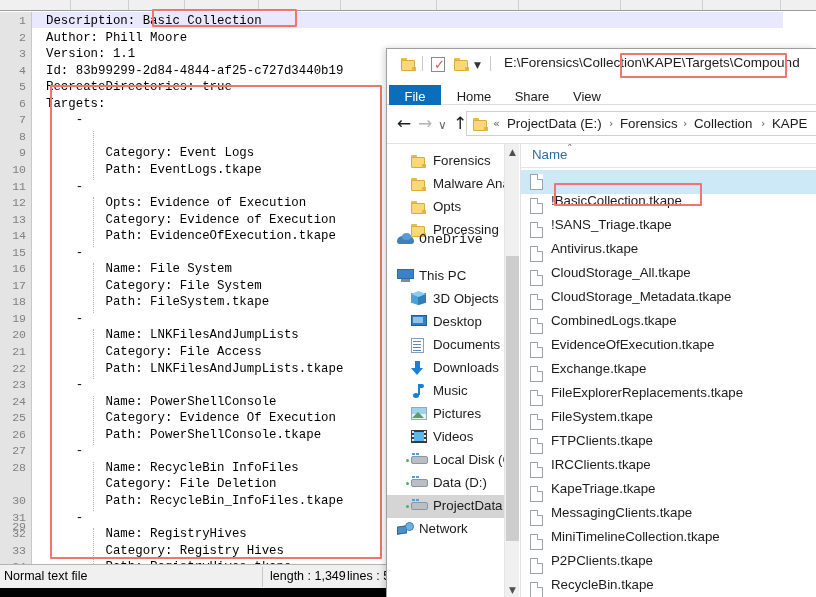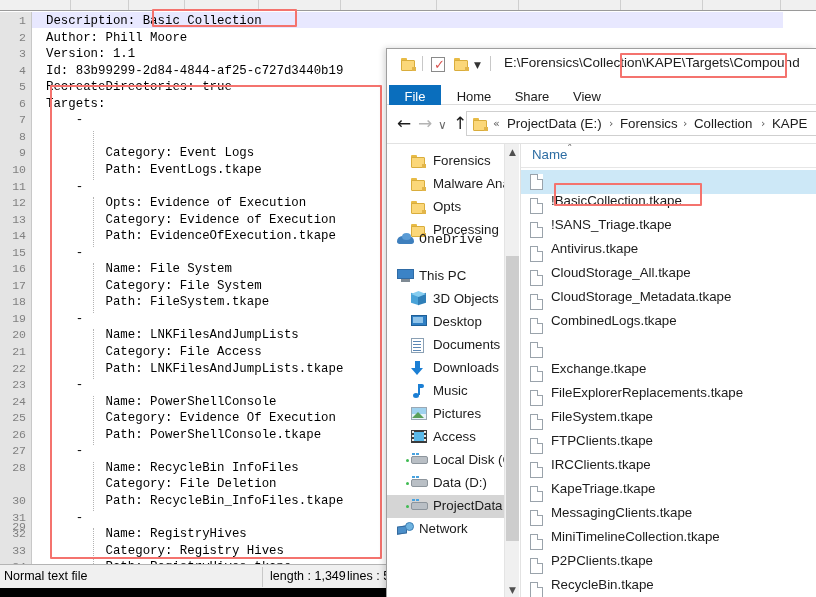--- a/index.html
+++ b/index.html
@@ -689,6 +689,7 @@
             <span class="file-ico">
               <span class="corner"></span>
             </span>
+            <span class="file-name">EvidenceOfExecution.tkape</span>
           </div>
           <div class="file-row" style="top: 194px;">
             <span class="file-ico">

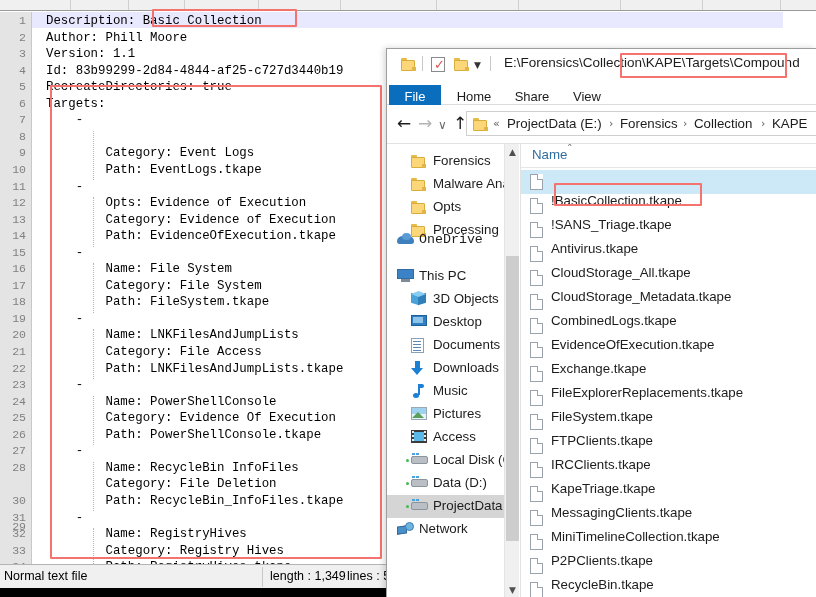--- a/index.html
+++ b/index.html
@@ -603,7 +603,7 @@
           </div>
           <div class="tree-item" style="top: 282px;">
             <span class="t-ico" style="left: 24px;"><span class="ico-vids"><span class="film"></span><span class="pic"></span><span class="pf" style="left:1px;top:1px"></span><span class="pf" style="left:1px;top:5px"></span><span class="pf" style="left:1px;top:9px"></span><span class="pf" style="left:13px;top:1px"></span><span class="pf" style="left:13px;top:5px"></span><span class="pf" style="left:13px;top:9px"></span></span></span>
-            <span class="t-label" style="left: 46px;">Access</span>
+            <span class="t-label" style="left: 46px;">Videos</span>
           </div>
           <div class="tree-item" style="top: 305px;">
             <span class="t-ico" style="left: 24px;"><span class="ico-drive"><span class="win">

